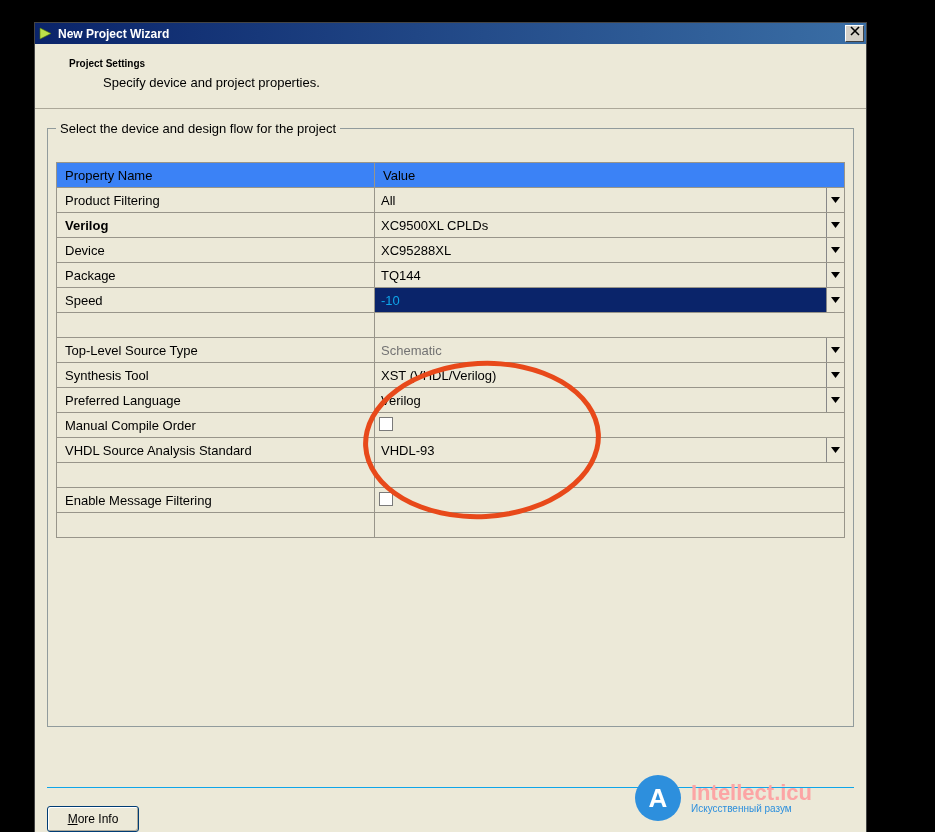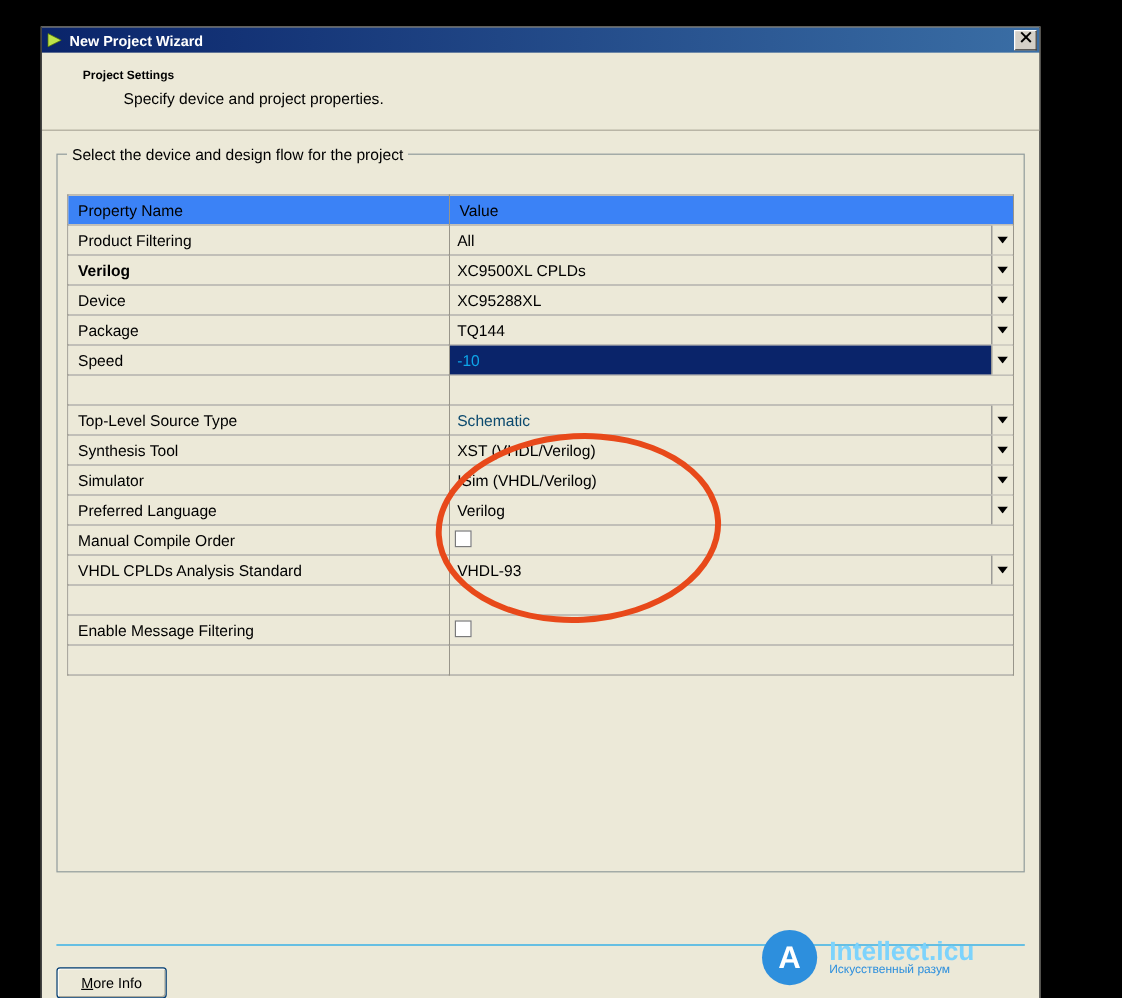--- a/index.html
+++ b/index.html
@@ -134,7 +134,7 @@
     background: #0a246a;
     color: #0ea5e9;
   }
-  td.disabled .dd-text { color: #0c4a6e; }
+  td.disabled .dd-text { color: #737373; }
   .checkbox {
     width: 14px; height: 14px;
     border: 1px solid #7a7a7a;

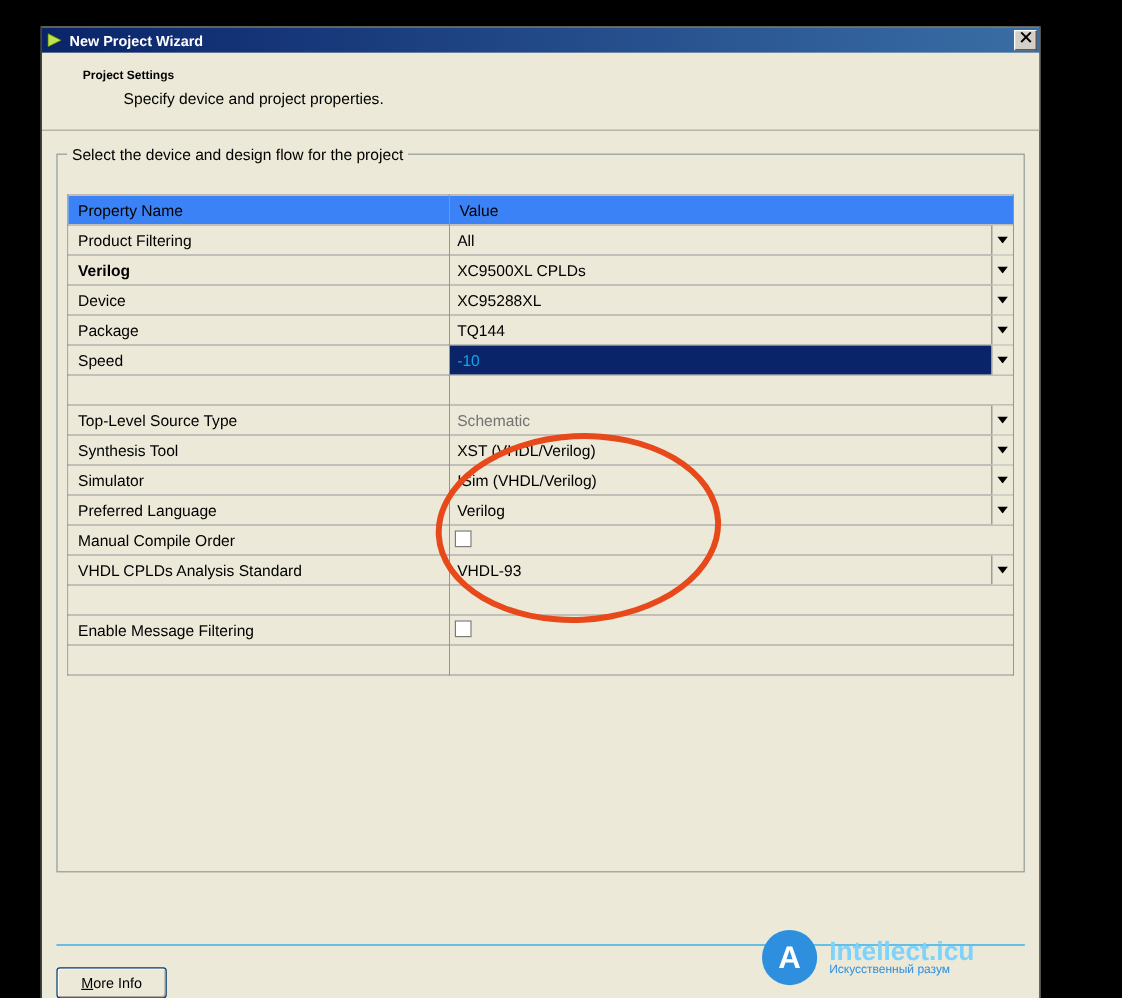--- a/index.html
+++ b/index.html
@@ -344,19 +344,6 @@
               </td>
             </tr>
             <tr>
-              <td class="label-cell">Simulator</td>
-              <td class="value-cell">
-                <div class="dd-wrap">
-                  <div class="dd-text">ISim (VHDL/Verilog)</div>
-                  <div class="dd-btn">
-                    <svg width="9" height="6" viewBox="0 0 9 6">
-                      <polygon points="0,0 9,0 4.5,6" fill="#000"></polygon>
-                    </svg>
-                  </div>
-                </div>
-              </td>
-            </tr>
-            <tr>
               <td class="label-cell">Preferred Language</td>
               <td class="value-cell">
                 <div class="dd-wrap">

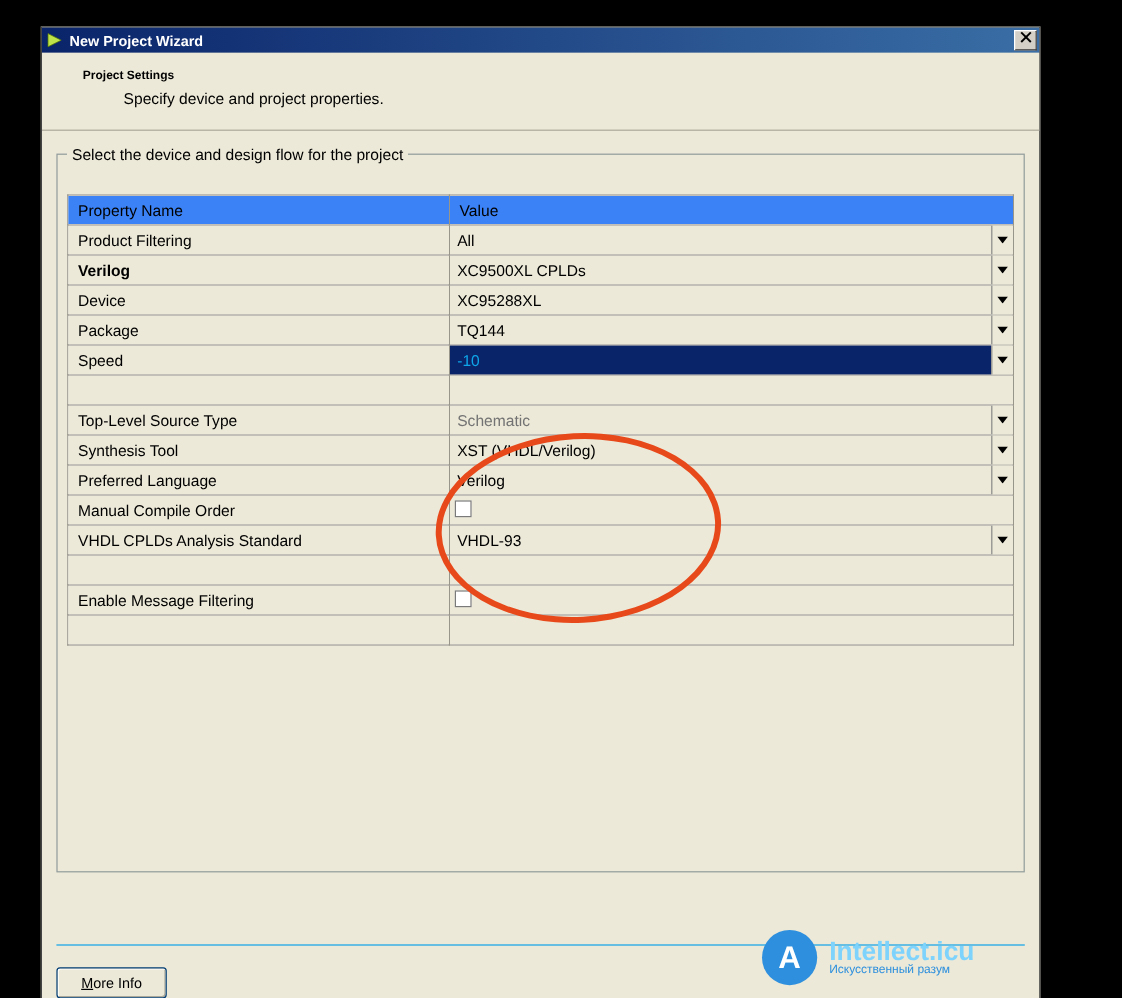--- a/index.html
+++ b/index.html
@@ -361,7 +361,7 @@
               <td class="value-cell" style="padding-left: 4px;"><span class="checkbox"></span></td>
             </tr>
             <tr>
-              <td class="label-cell">VHDL CPLDs Analysis Standard</td>
+              <td class="label-cell">VHDL Source Analysis Standard</td>
               <td class="value-cell">
                 <div class="dd-wrap">
                   <div class="dd-text">VHDL-93</div>

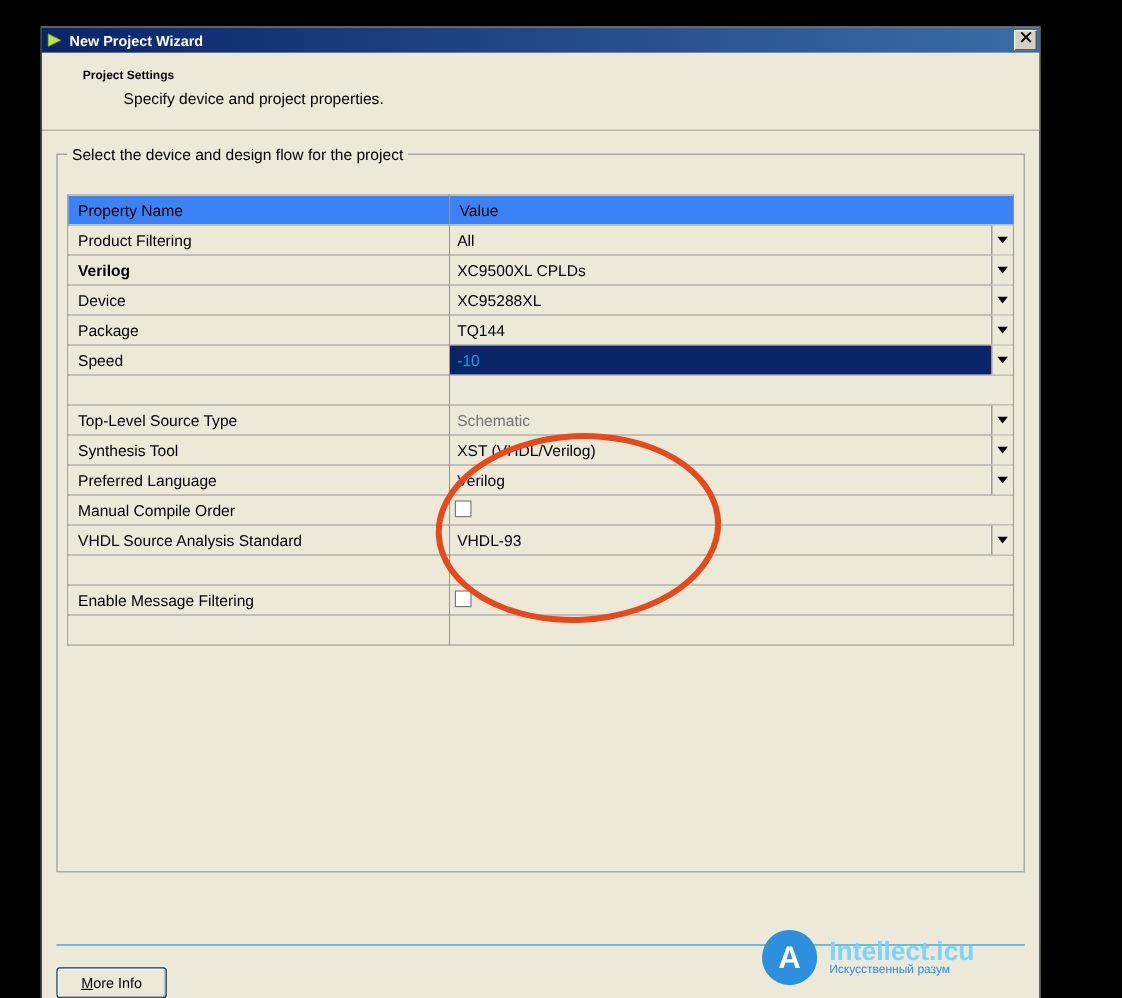--- a/index.html
+++ b/index.html
@@ -196,7 +196,7 @@
   }
   .watermark .wm-text { line-height: 1; }
   .watermark .wm-main {
-    color: #7dd3fc; font-size: 22px; font-weight: bold;
+    color: #fca5a5; font-size: 22px; font-weight: bold;
     font-family: Arial, sans-serif;
   }
   .watermark .wm-sub {

